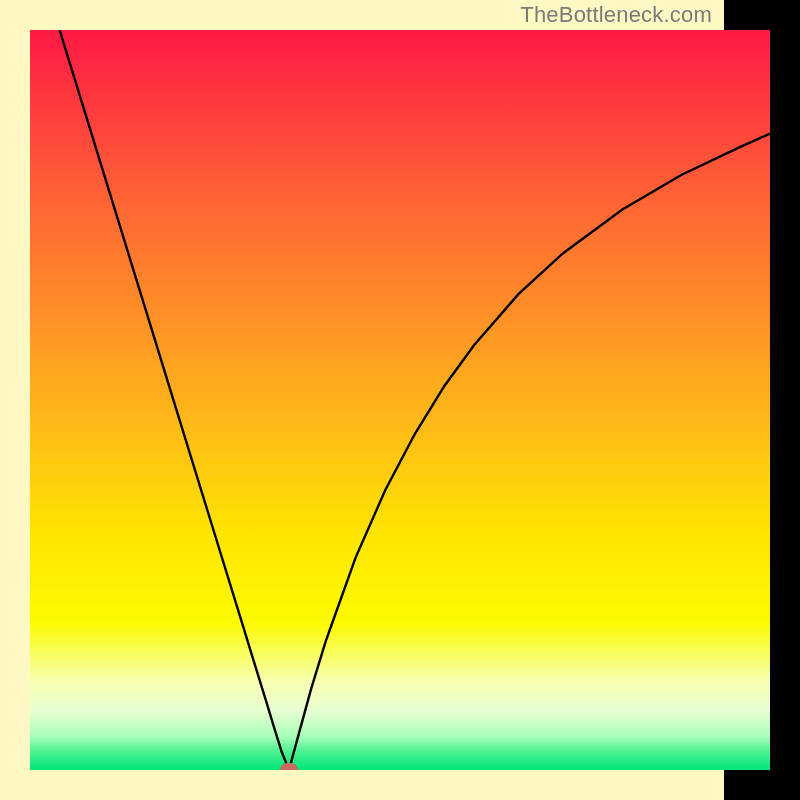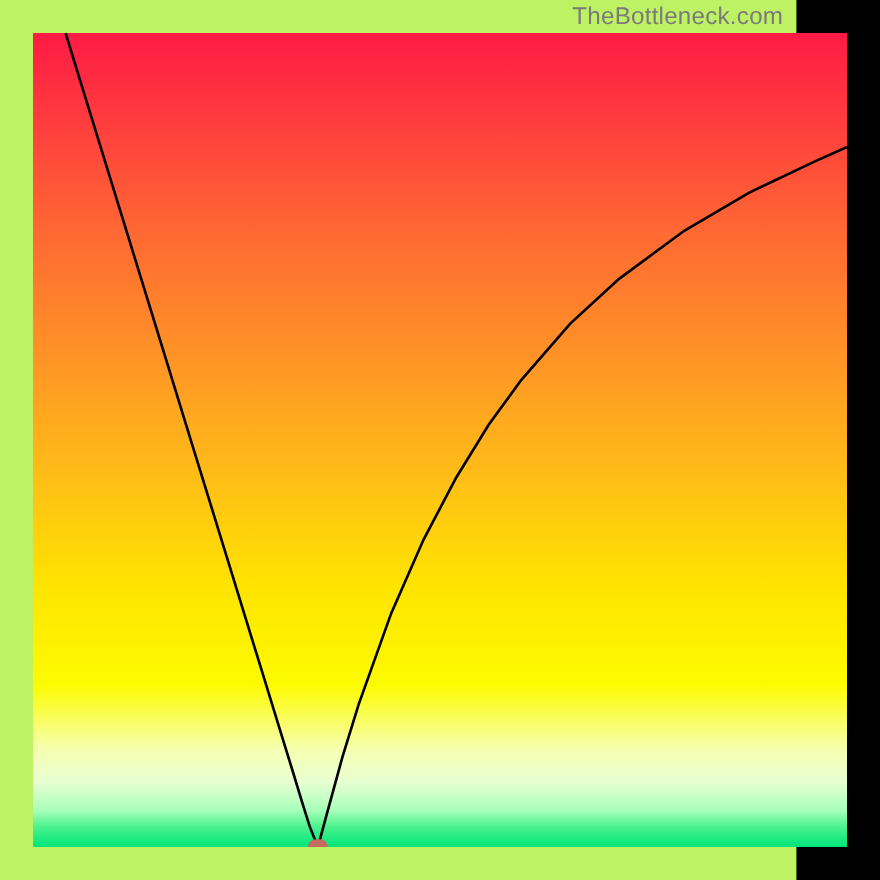--- a/index.html
+++ b/index.html
@@ -14,7 +14,7 @@
   .outer {
     width: 724px;
     height: 800px;
-    background: #bef264;
+    background: #fef9c3;
     position: relative;
   }
   .watermark {

